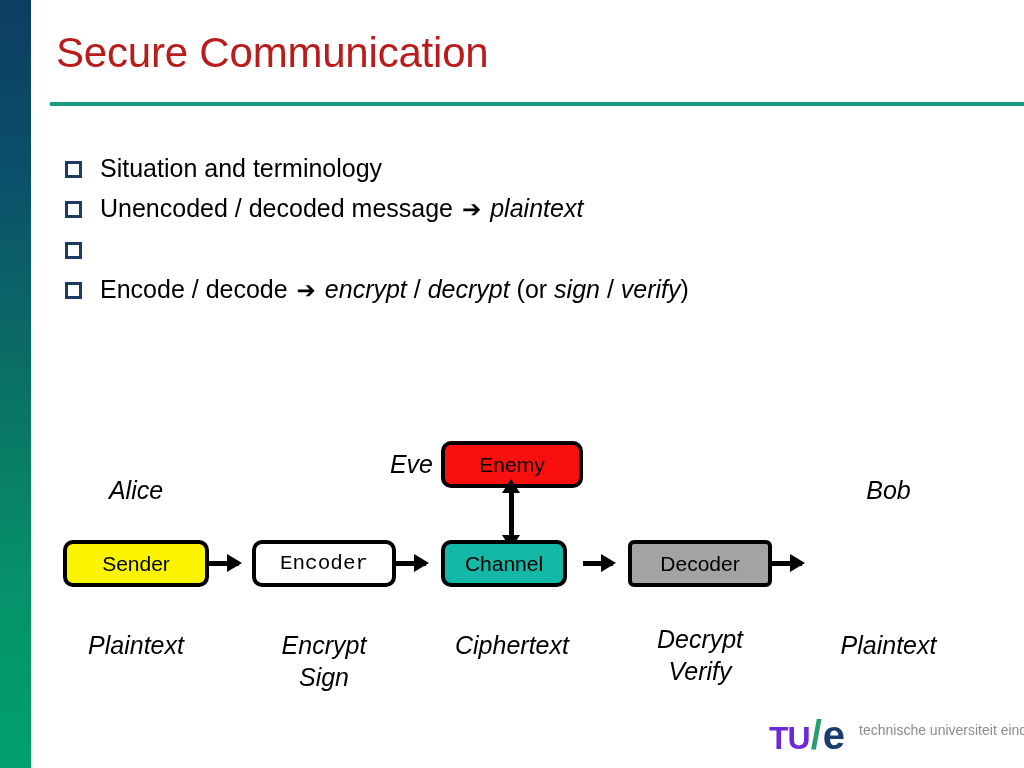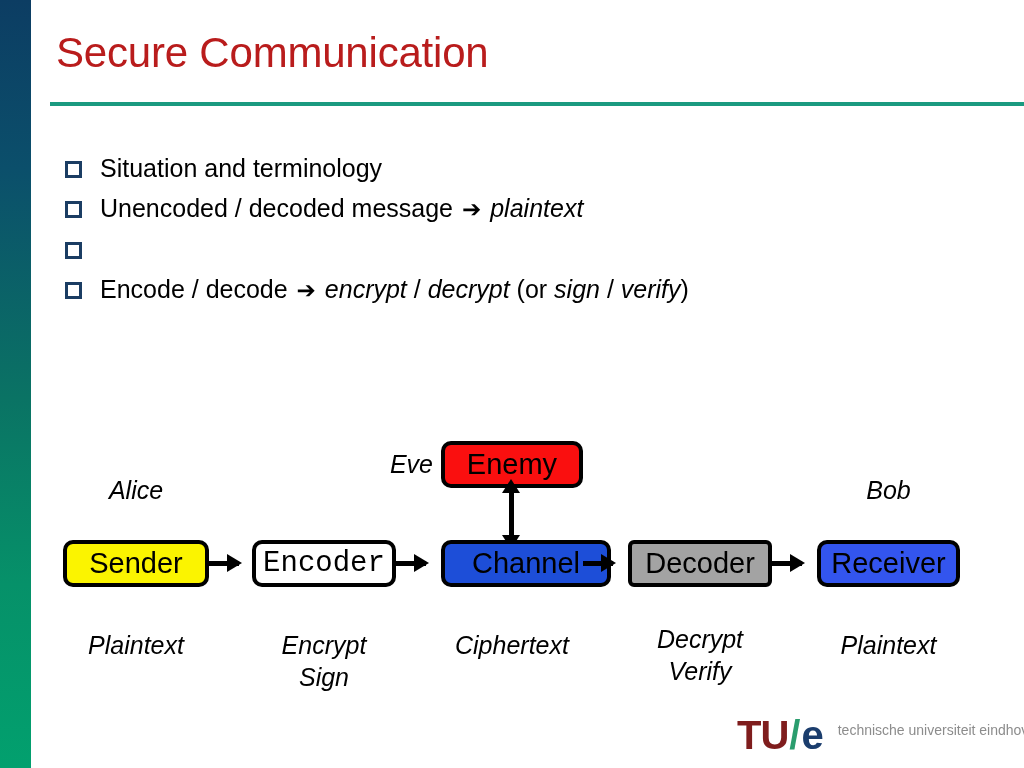--- a/index.html
+++ b/index.html
@@ -100,7 +100,7 @@
     display: flex;
     align-items: center;
     justify-content: center;
-    font-size: 29px;
+    font-size: 21px;
     color: #000000;
     background: #ffffff;
     pointer-events: auto;

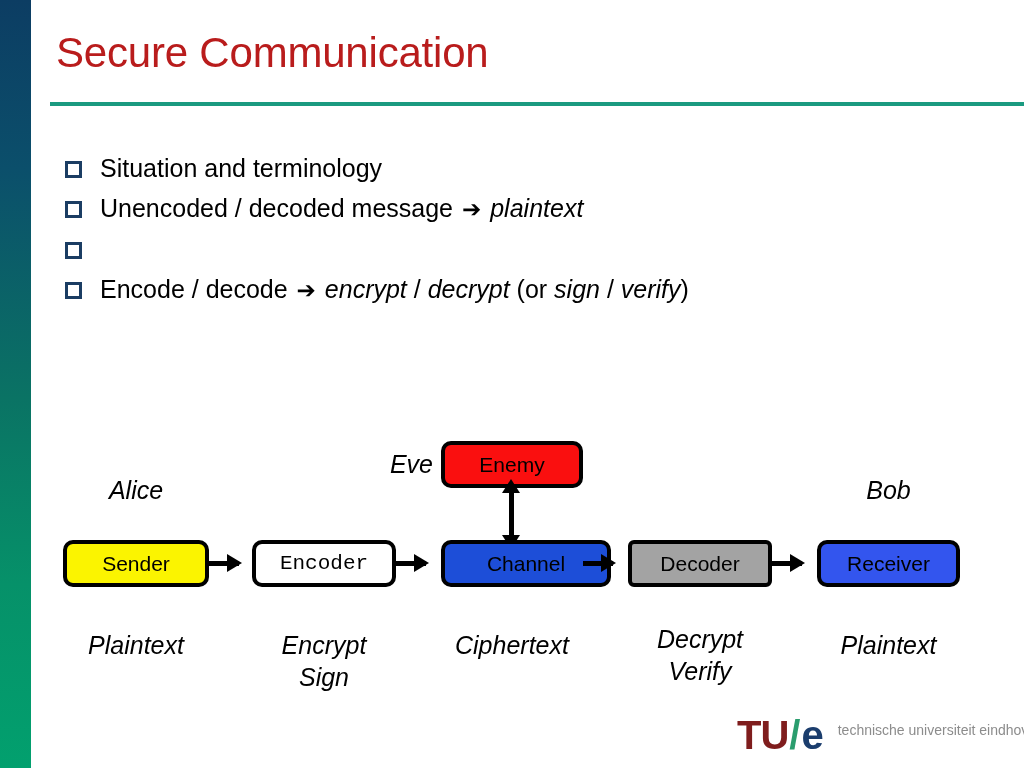--- a/index.html
+++ b/index.html
@@ -107,7 +107,7 @@
   }
   .node-sender   { left: 63px;  top: 540px; width: 146px; height: 47px; background: #fbf400; }
   .node-encoder  { left: 252px; top: 540px; width: 144px; height: 47px; background: #ffffff; font-family: Liberation Mono, monospace; }
-  .node-channel  { left: 441px; top: 540px; width: 170px; height: 47px; background: #1d4ed8; text-align: right; }
+  .node-channel  { left: 441px; top: 540px; width: 126px; height: 47px; background: #14b8a6; text-align: right; }
   .node-decoder  { left: 628px; top: 540px; width: 144px; height: 47px; background: #a3a3a3; border-radius: 6px; }
   .node-receiver { left: 817px; top: 540px; width: 143px; height: 47px; background: #3355ee; }
   .node-enemy    { left: 441px; top: 441px; width: 142px; height: 47px; background: #fa0f0f; }

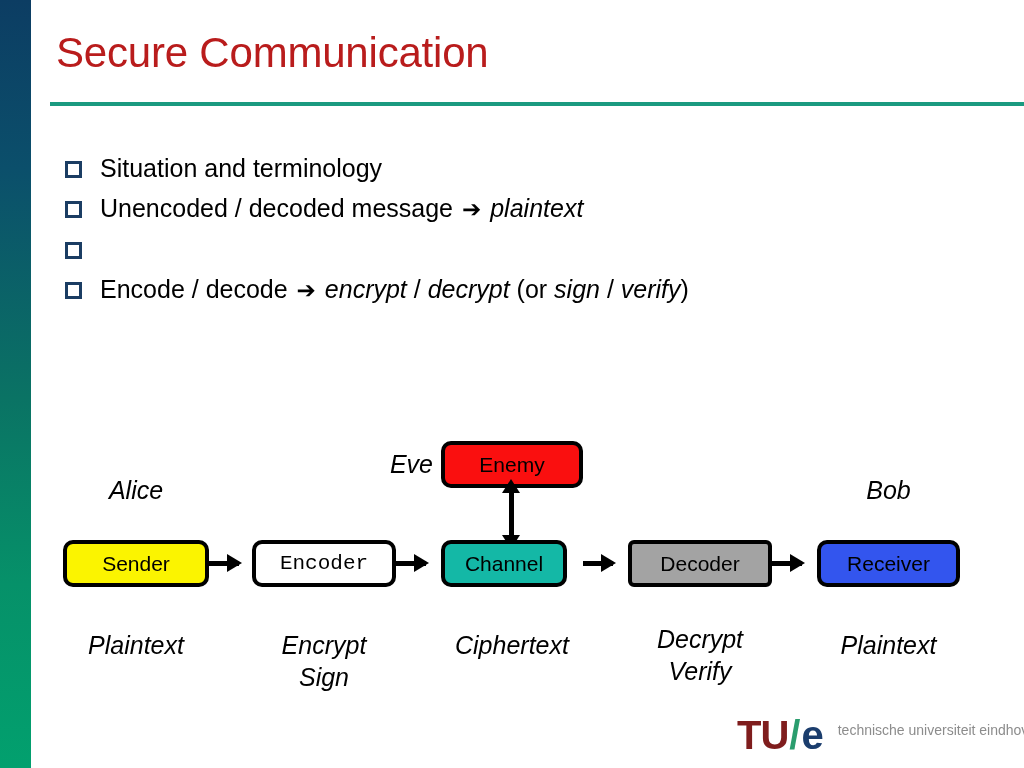--- a/index.html
+++ b/index.html
@@ -264,7 +264,6 @@
     <div class="flow-arrow fa-3"></div>
     <div class="node node-decoder">Decoder</div>
     <div class="flow-arrow fa-4"></div>
-    <div class="node node-receiver">Receiver</div>
 
     <div class="dlabel lbl-plain1">Plaintext</div>
     <div class="dlabel lbl-encsign">

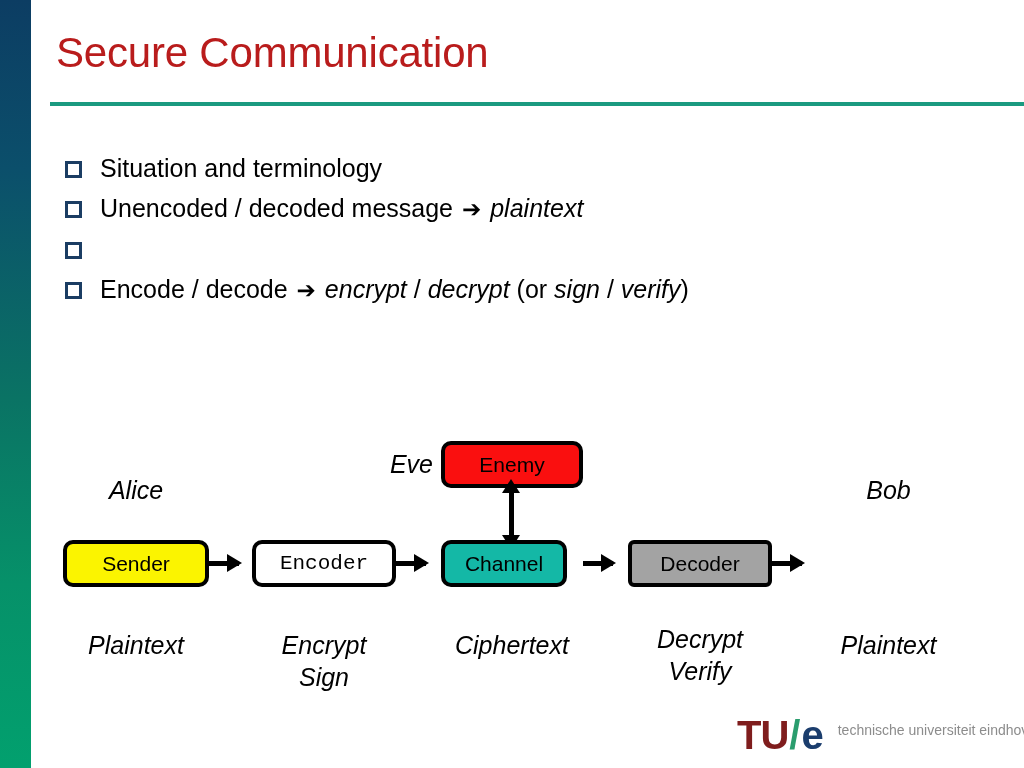--- a/index.html
+++ b/index.html
@@ -194,10 +194,11 @@
     align-items: baseline;
   }
   .logo-tu {
-    font-size: 40px;
+    font-size: 32px;
     font-weight: bold;
-    color: #7f1d1d;
+    color: #6d28d9;
     letter-spacing: -1px;
+    margin-left: 32px;
   }
   .logo-slash {
     font-size: 40px;

